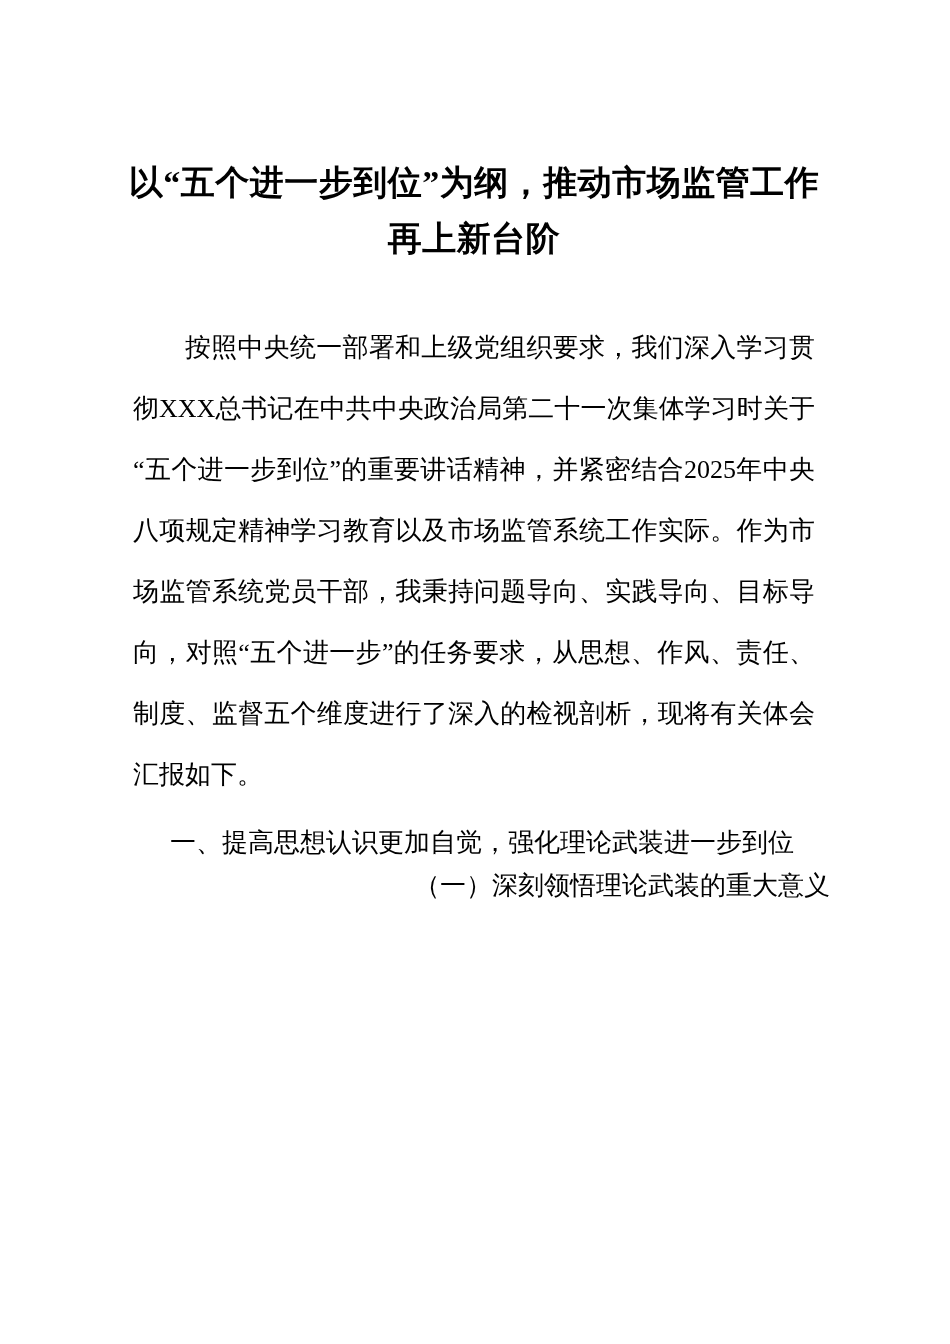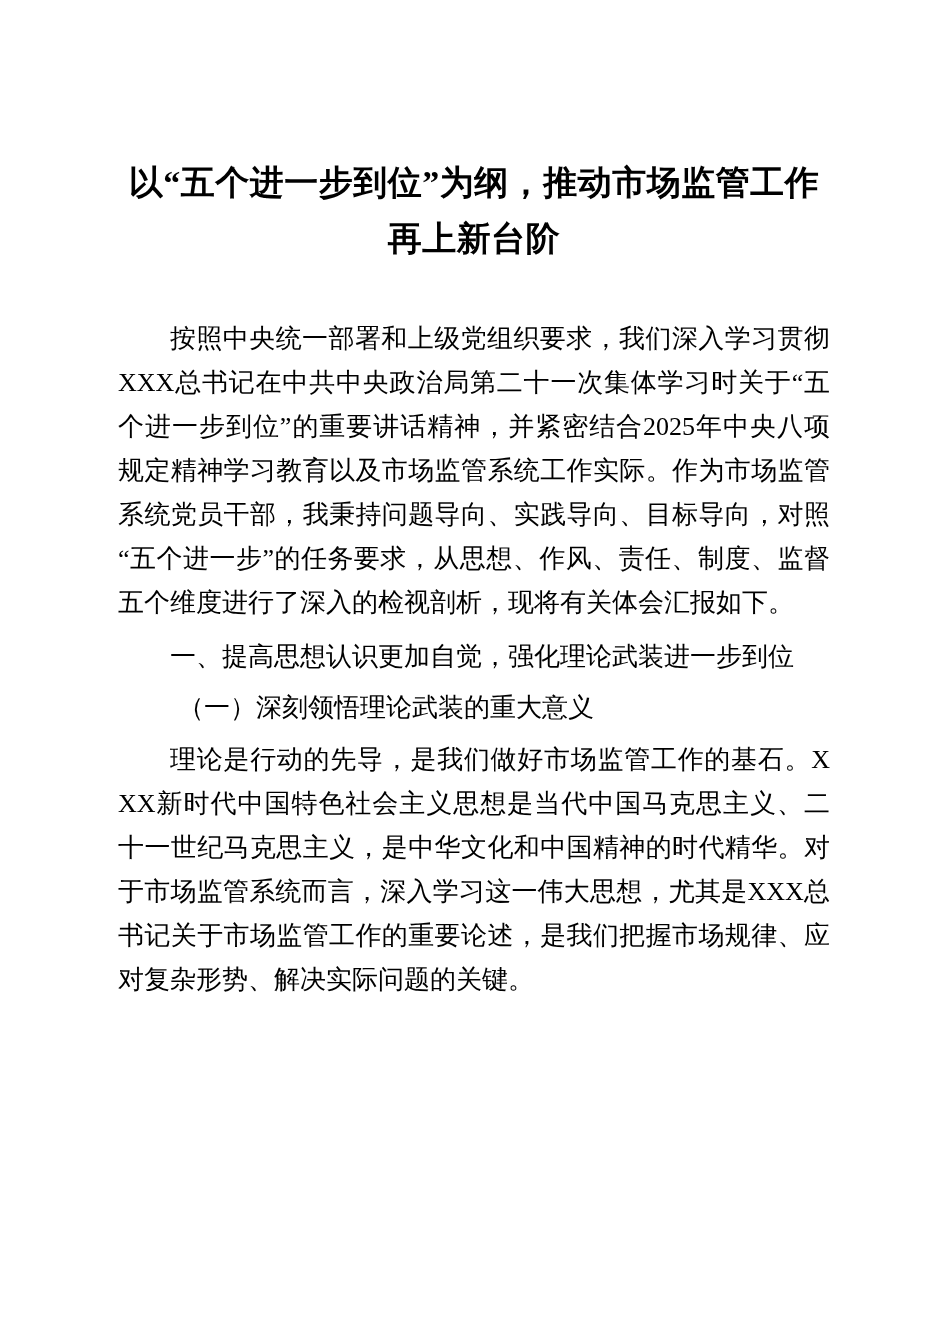--- a/index.html
+++ b/index.html
@@ -29,10 +29,10 @@
     letter-spacing: 0.5px;
   }
   p.body-text {
-    margin: 0;
+    margin: 15px;
     font-family: "Liberation Serif", "DejaVu Serif", serif;
     font-size: 26px;
-    line-height: 44px;
+    line-height: 61px;
     text-align: justify;
     text-indent: 2em;
     word-break: break-all;

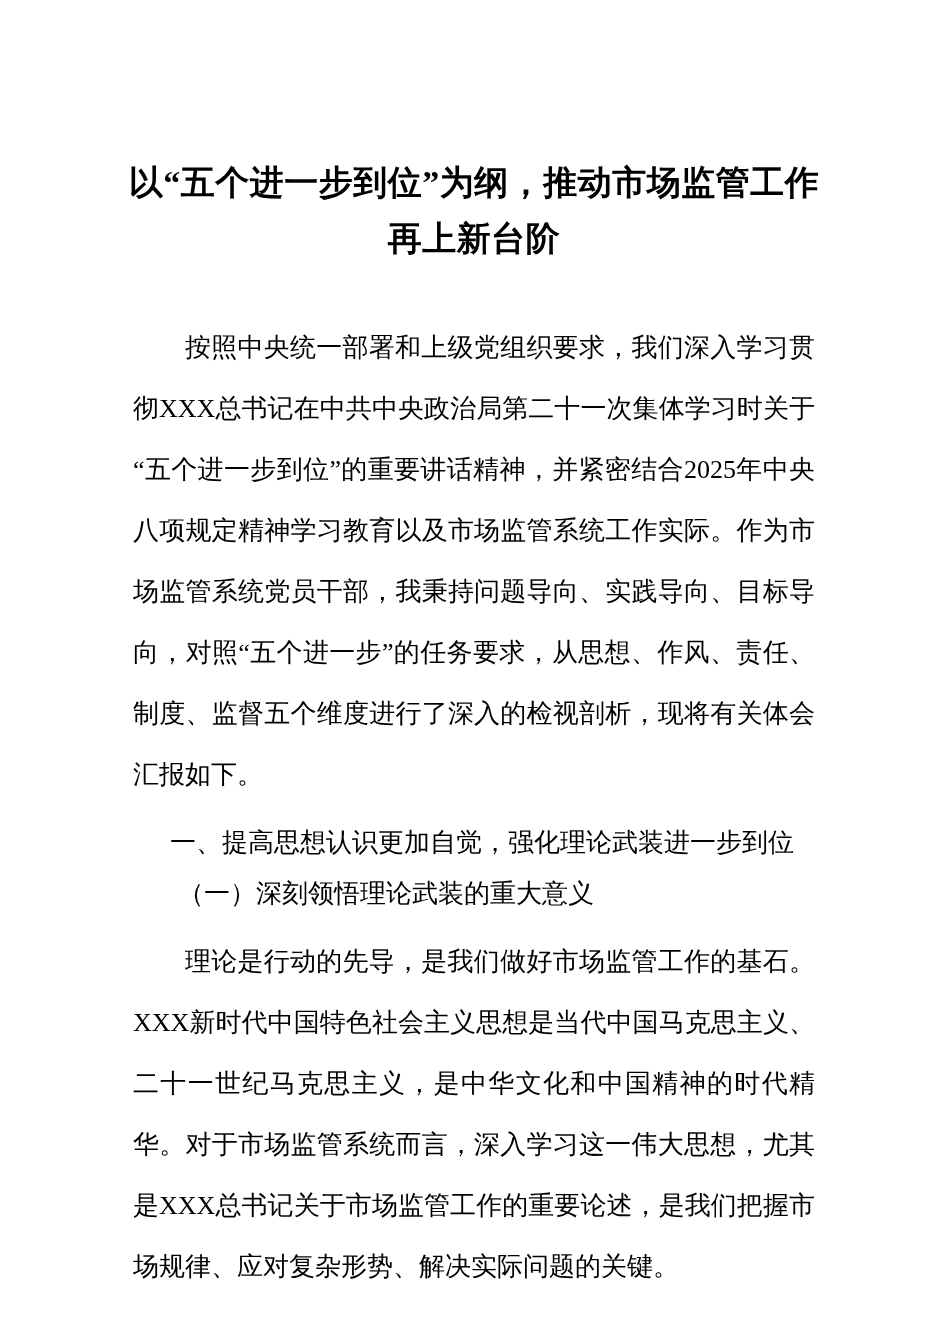--- a/index.html
+++ b/index.html
@@ -52,12 +52,13 @@
     text-indent: 2em;
   }
   h3.subsection-heading {
-    margin: 8px;
+    margin: 0;
     font-family: "Liberation Serif", "DejaVu Serif", serif;
     font-weight: normal;
     font-size: 26px;
     line-height: 44px;
     text-indent: 2em;
+    text-align: right;
   }
 </style>
 </head>

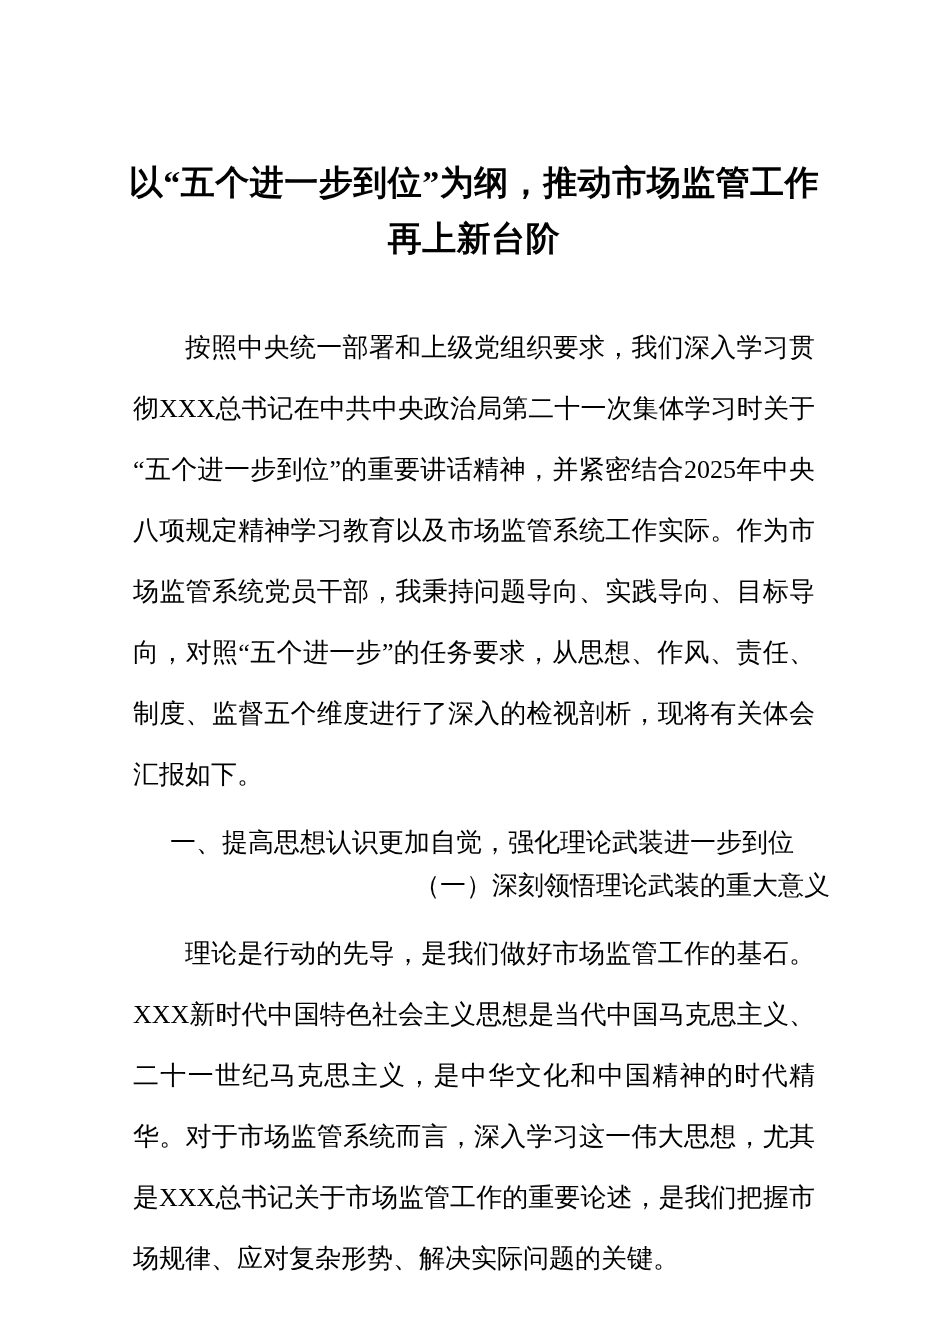--- a/index.html
+++ b/index.html
@@ -74,7 +74,6 @@
 
     <h3 class="subsection-heading">（一）深刻领悟理论武装的重大意义</h3>
 
-    <p class="body-text">理论是行动的先导，是我们做好市场监管工作的基石。XXX新时代中国特色社会主义思想是当代中国马克思主义、二十一世纪马克思主义，是中华文化和中国精神的时代精华。对于市场监管系统而言，深入学习这一伟大思想，尤其是XXX总书记关于市场监管工作的重要论述，是我们把握市场规律、应对复杂形势、解决实际问题的关键。</p>
 
   </div>
 </div>

